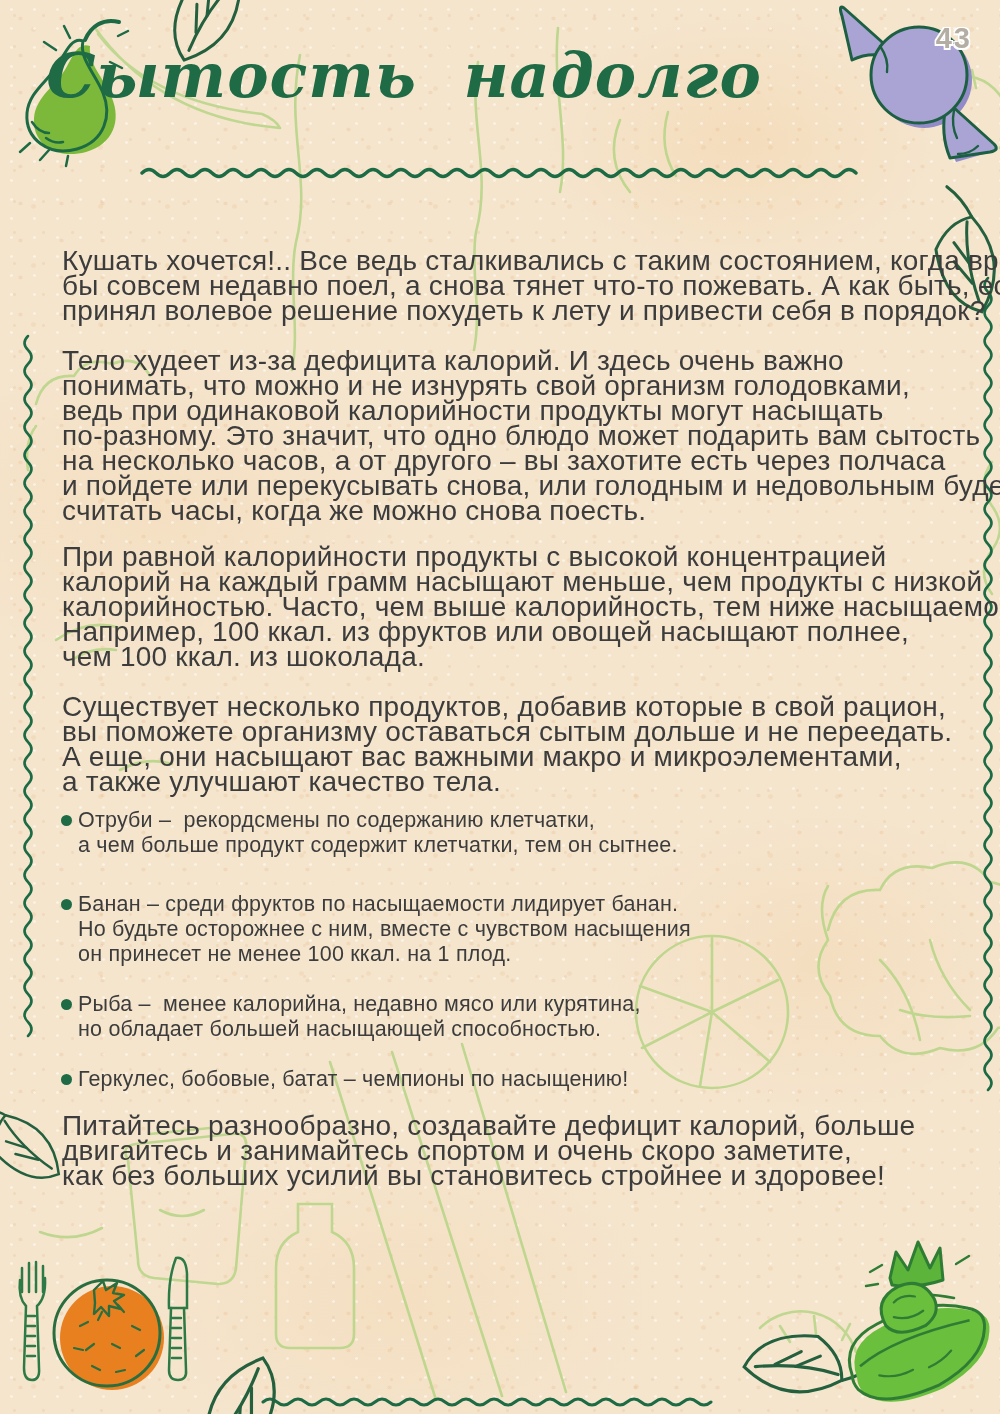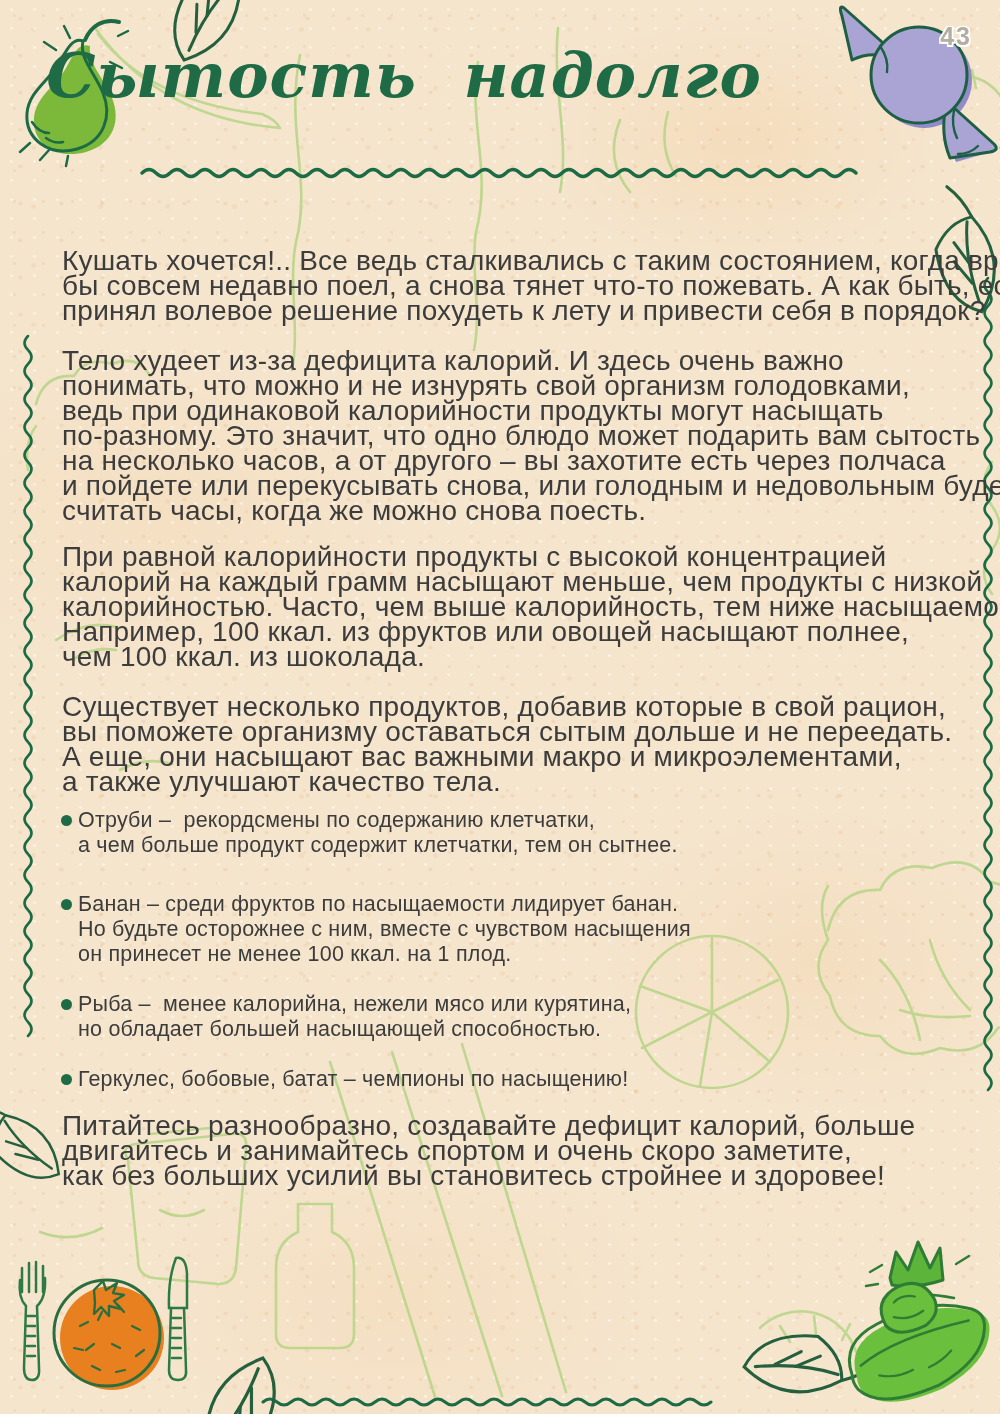--- a/index.html
+++ b/index.html
@@ -25,7 +25,7 @@
   .illus{position:absolute;}
   .page-number{
     position:absolute;top:22px;right:28px;z-index:6;
-    font-size:25px;font-weight:bold;color:#b3ada4;letter-spacing:2px;
+    font-size:29px;font-weight:bold;color:#b3ada4;letter-spacing:2px;
     text-shadow:-1.5px -1.5px 0 #fff,1.5px -1.5px 0 #fff,-1.5px 1.5px 0 #fff,1.5px 1.5px 0 #fff;
   }
   .title{

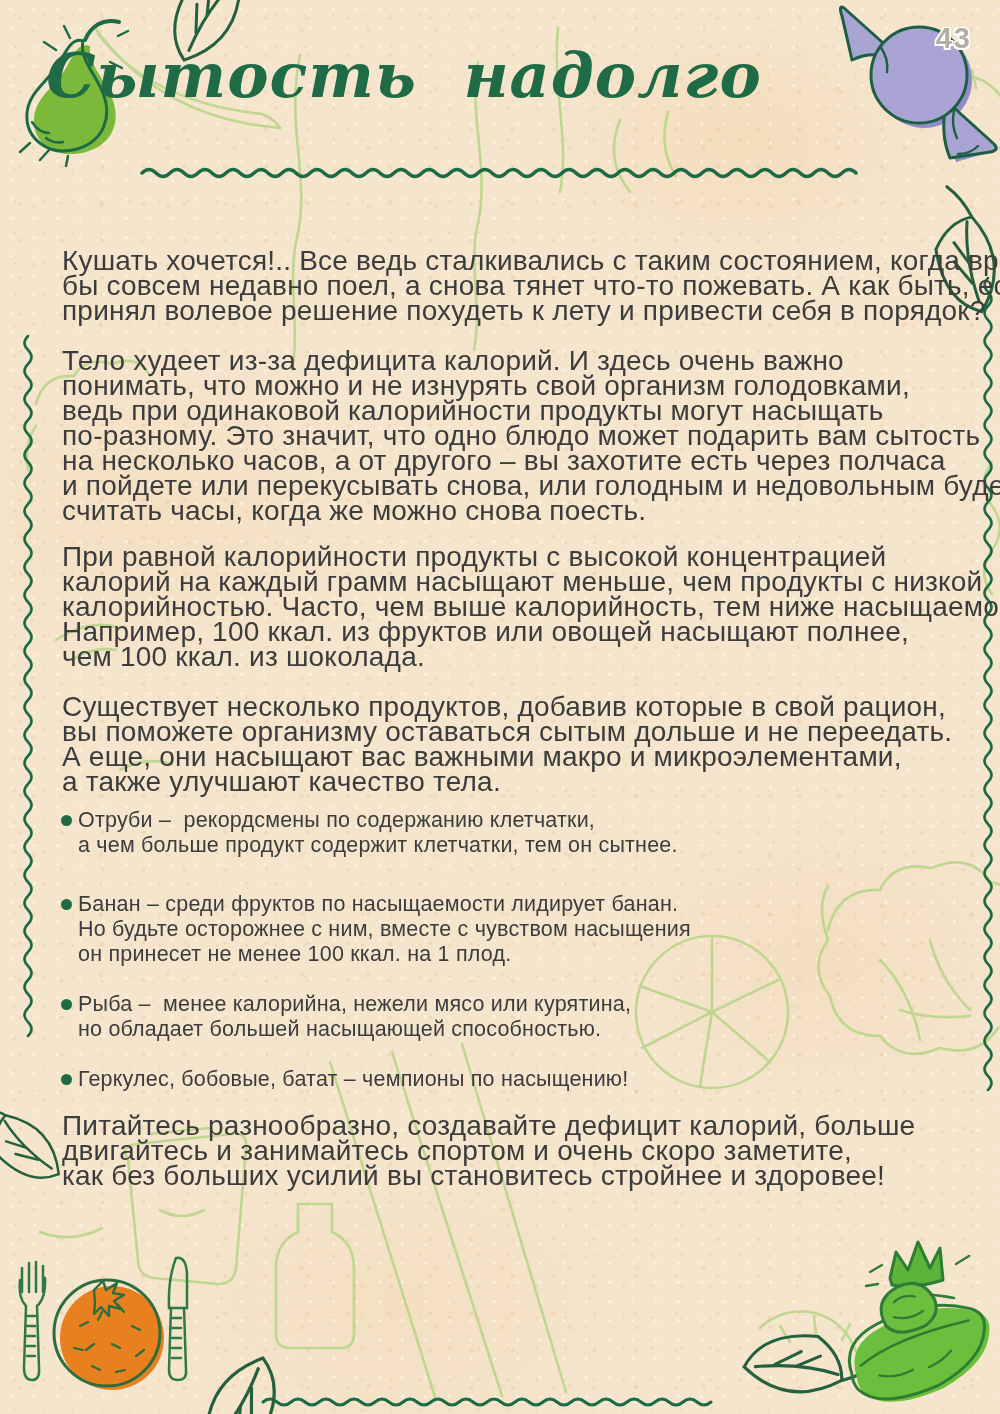--- a/index.html
+++ b/index.html
@@ -199,7 +199,7 @@
     </div>
     <div class="bullet" style="top:992px">
       <span class="dot"></span>
-      <div class="btext">Рыба –  менее калорийна, нежели мясо или курятина,
+      <div class="btext">Рыба –  менее калорийна, недавно мясо или курятина,
 но обладает большей насыщающей способностью.</div>
     </div>
     <div class="bullet" style="top:1067px">

